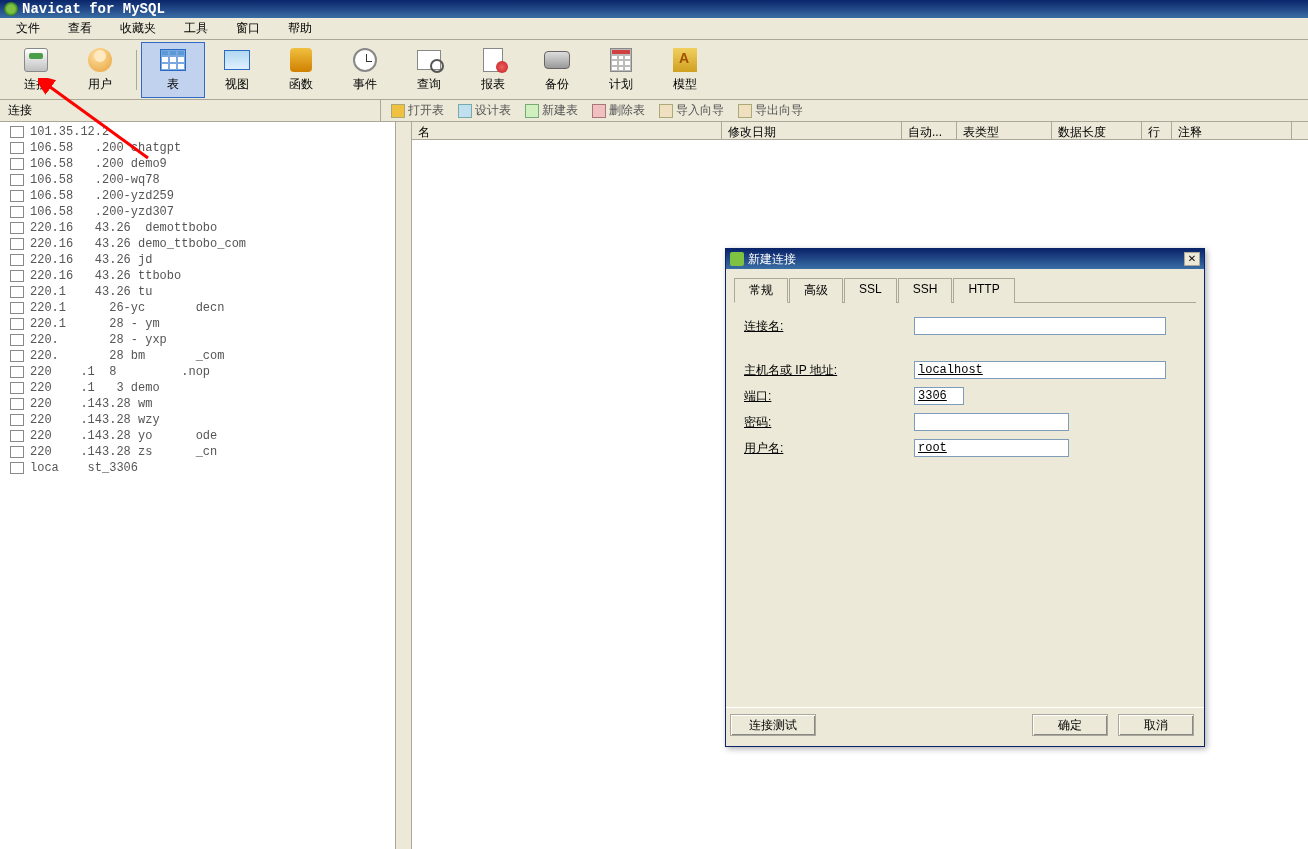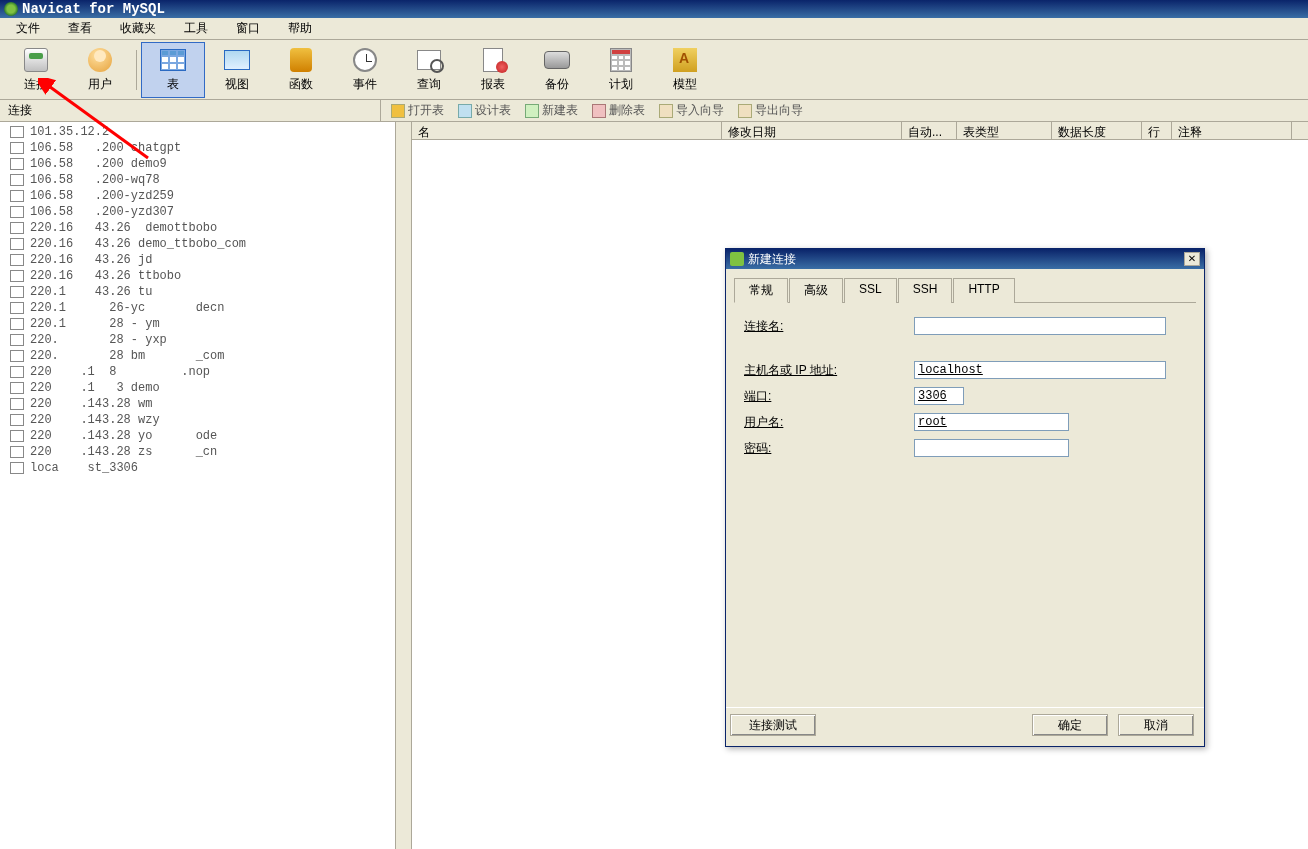--- a/index.html
+++ b/index.html
@@ -316,12 +316,12 @@
         <input type="text" class="in-port" value="3306" style="">
       </div>
       <div class="frow">
+        <label>密码:</label>
+        <input type="password" class="in-mid" value="" style="">
+      </div>
+      <div class="frow">
         <label>用户名:</label>
         <input type="text" class="in-mid" value="root" style="">
-      </div>
-      <div class="frow">
-        <label>密码:</label>
-        <input type="password" class="in-mid" value="" style="">
       </div>
       <div class="dlg-spacer"></div>
     </div>

